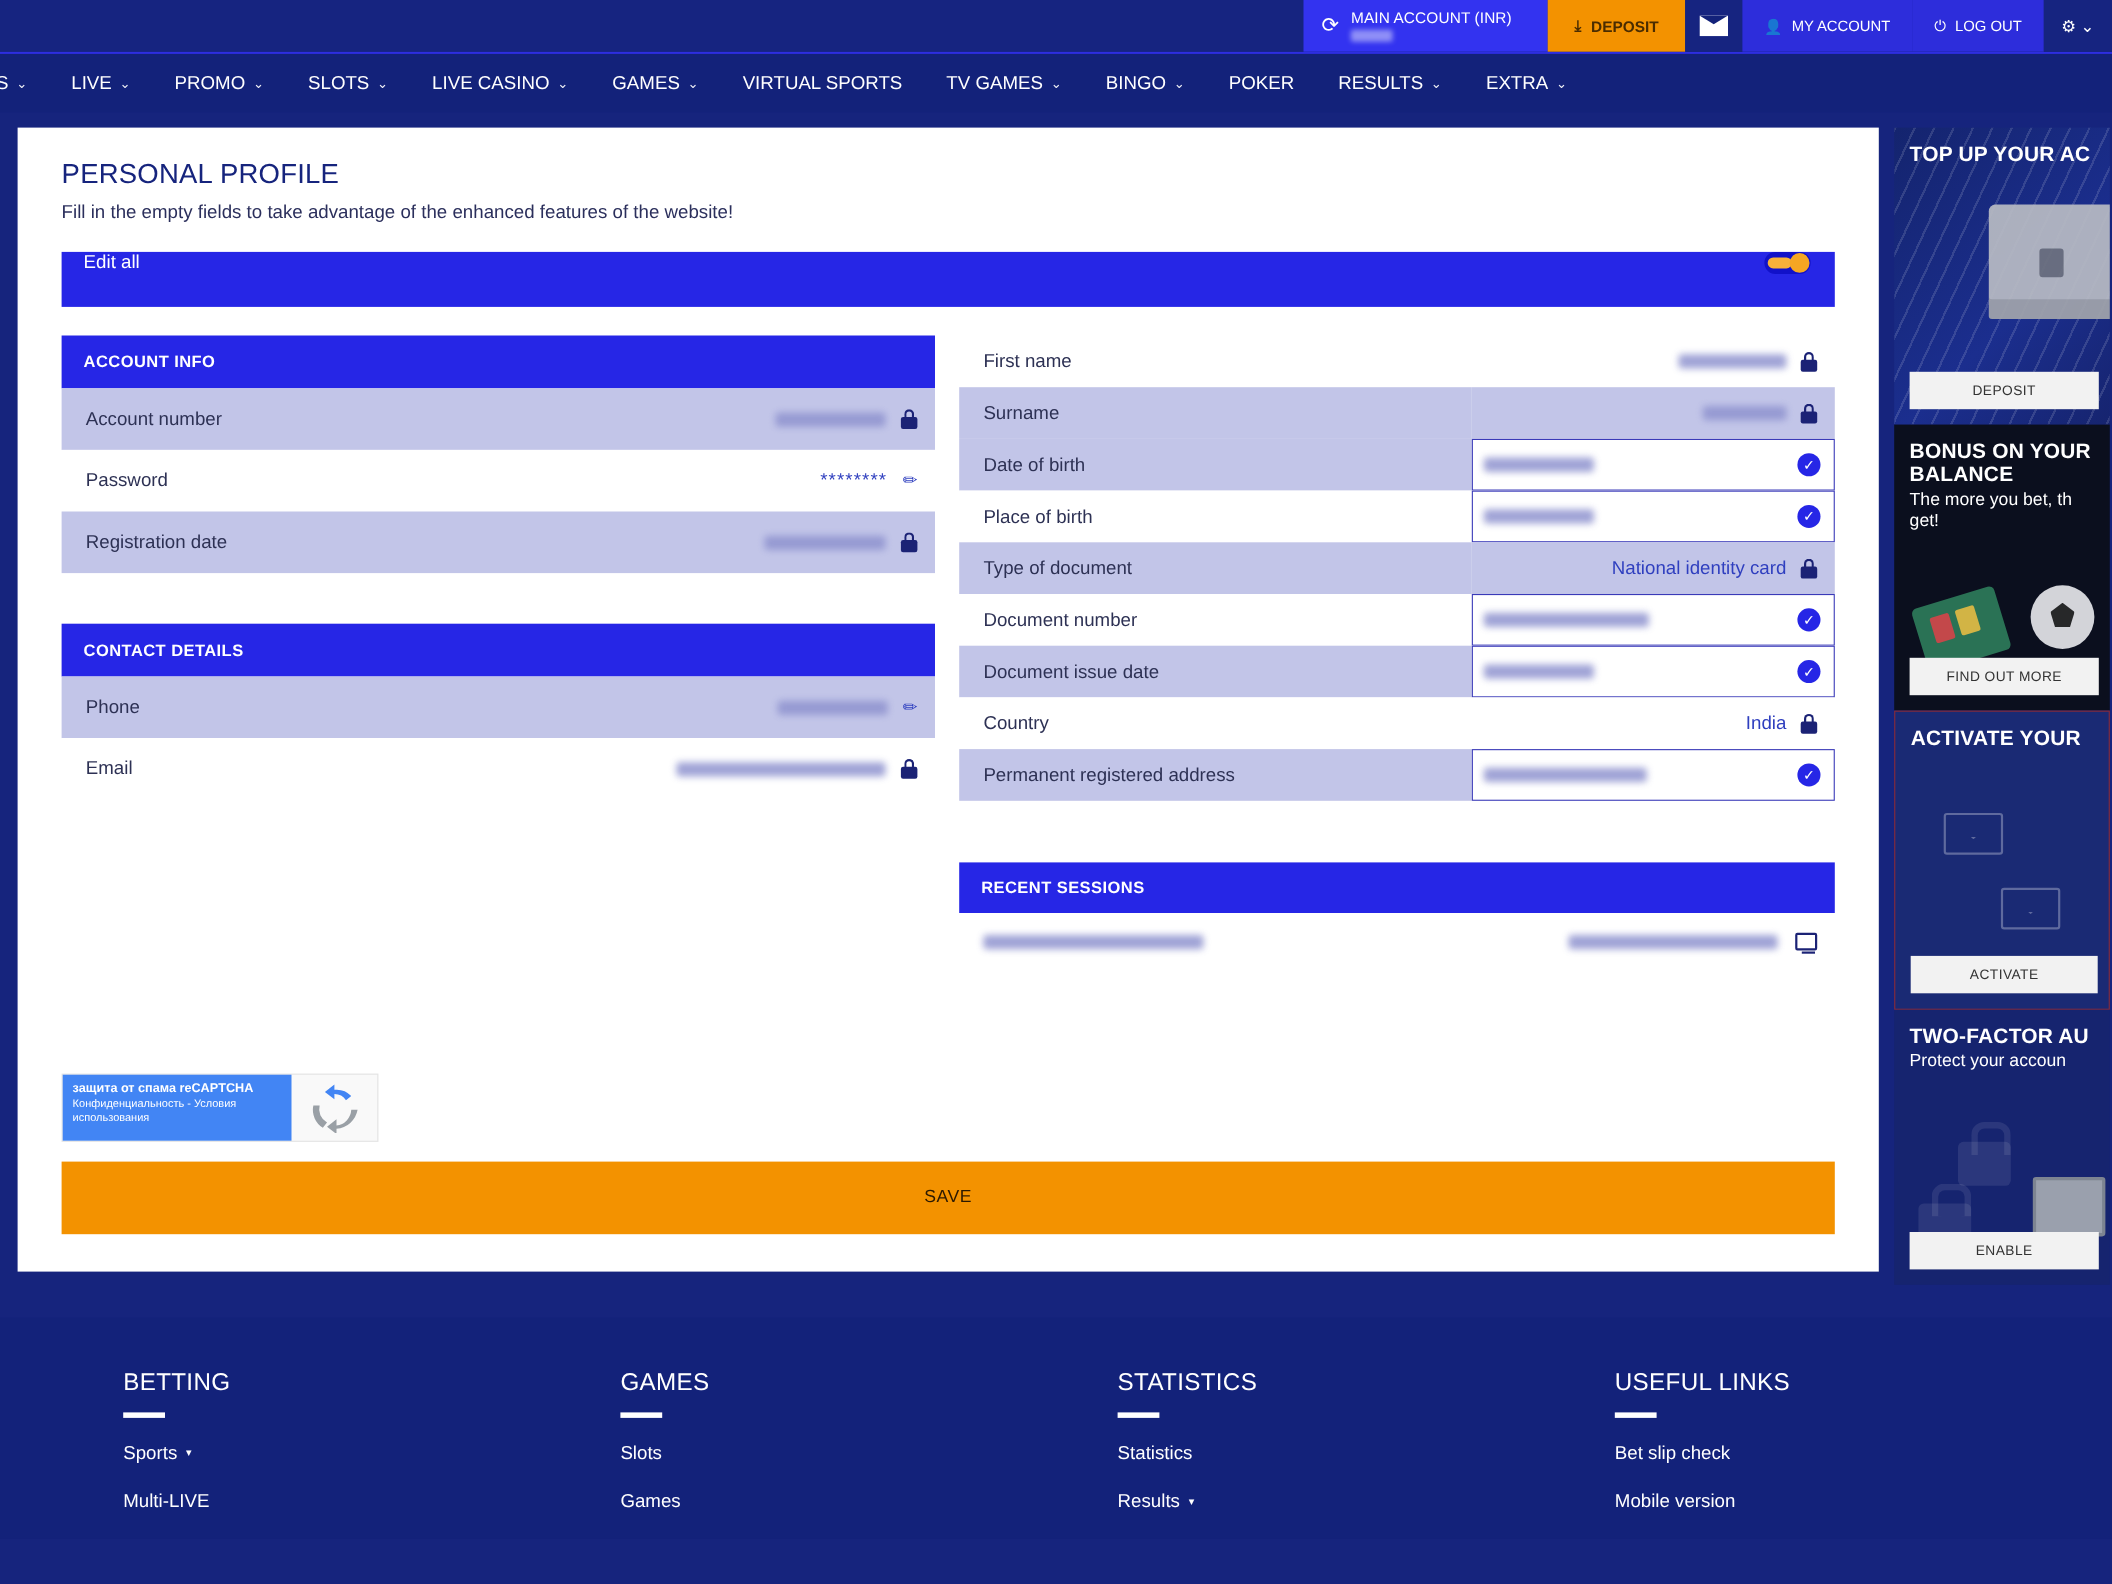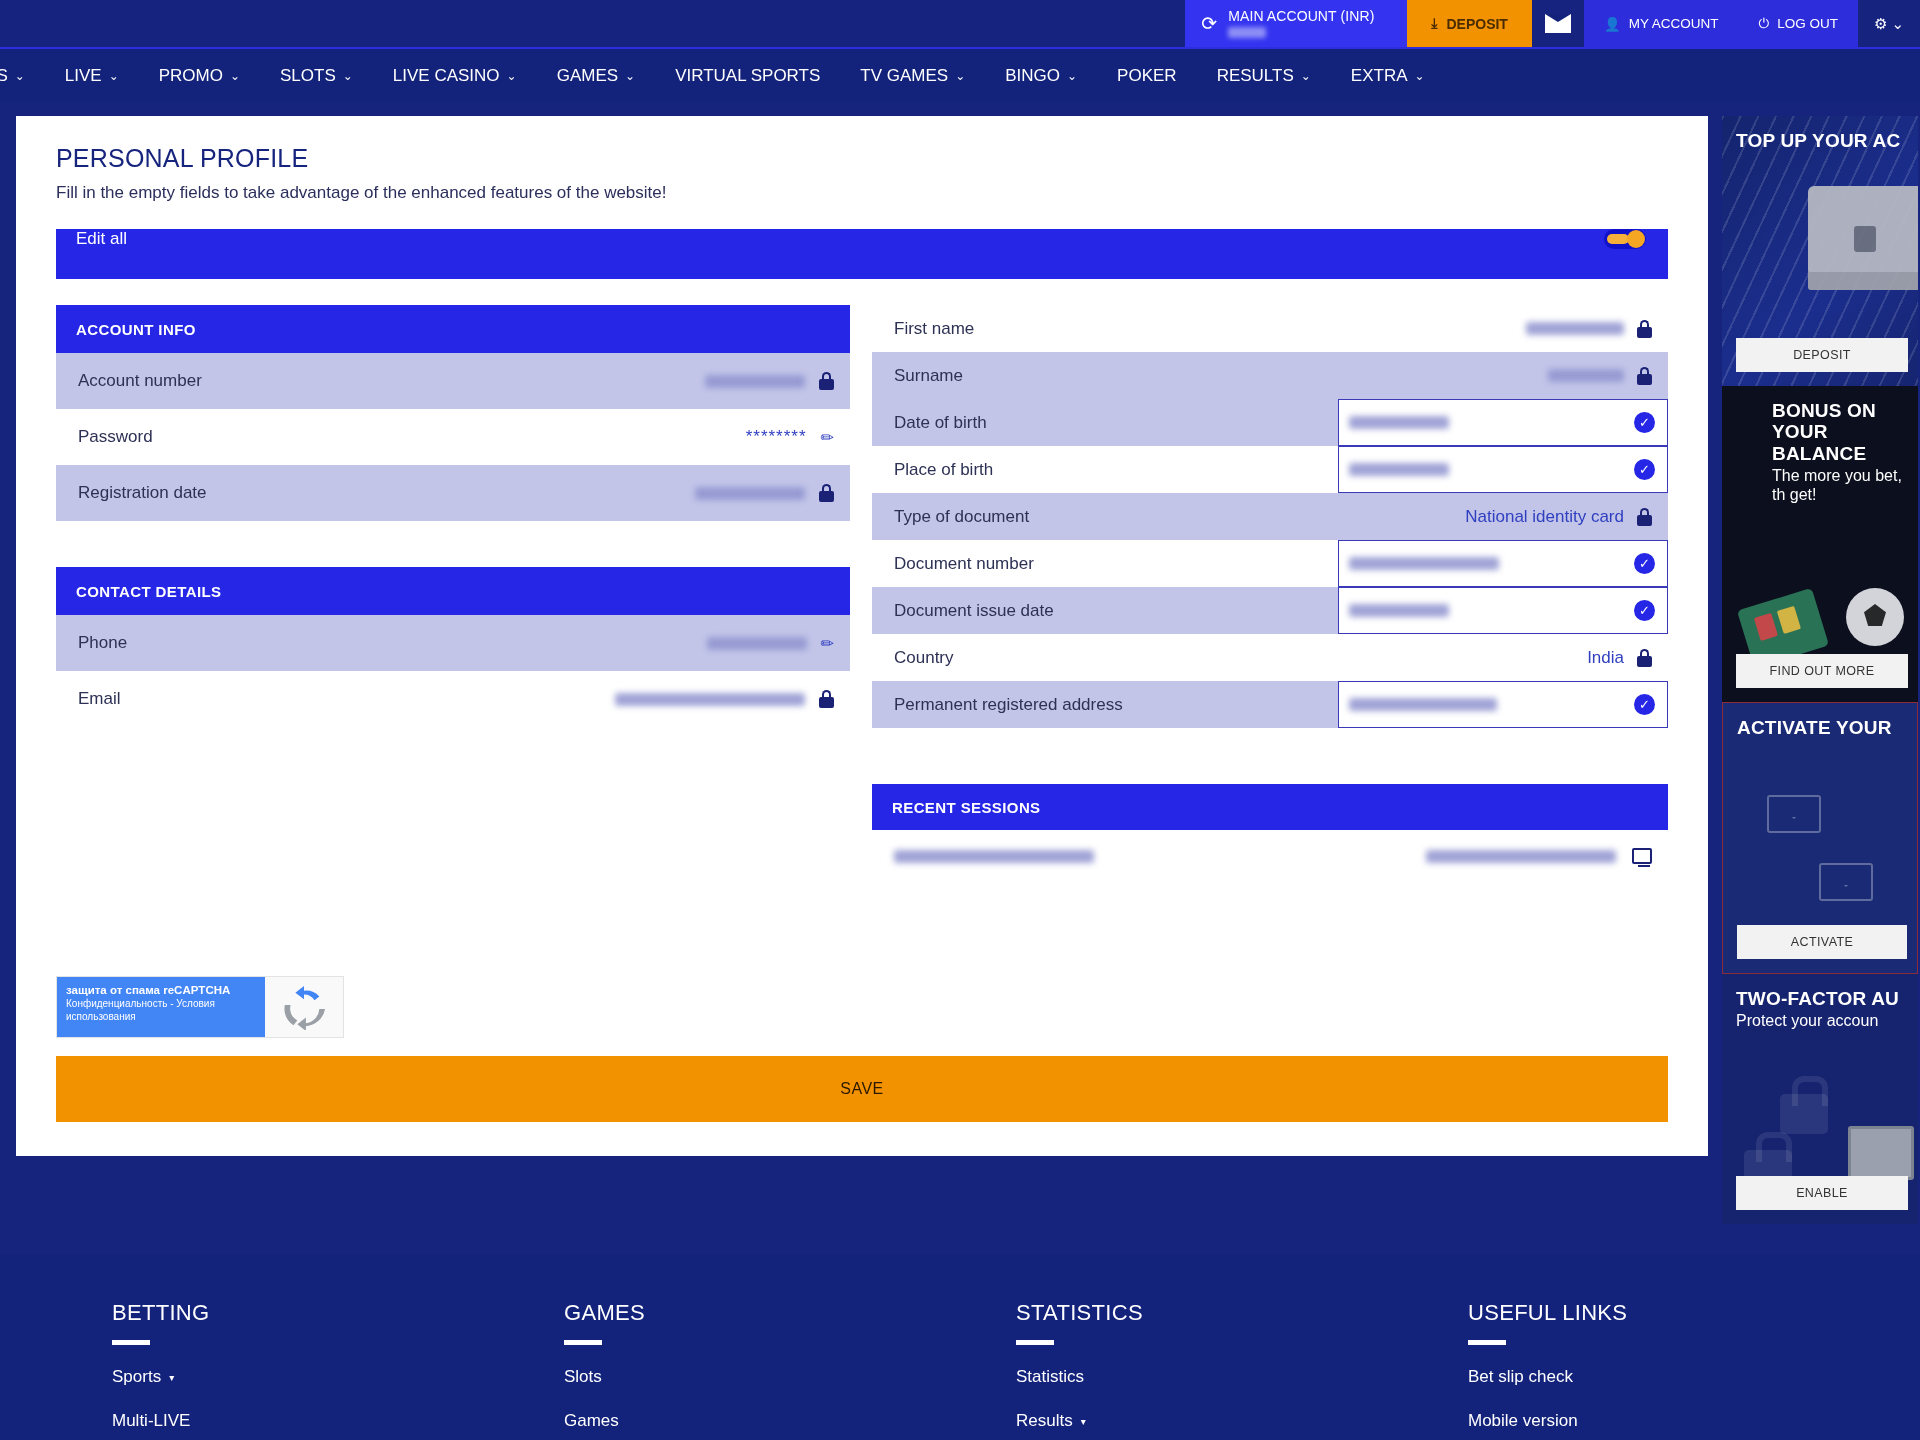--- a/index.html
+++ b/index.html
@@ -167,7 +167,7 @@
   .side { width: 196px; margin-left: 14px; }
   .promo { position: relative; overflow:hidden; color:#fff; }
   .promo-1 { height: 270px; background: linear-gradient(135deg,#14246e,#1b2e8e 60%,#16246f); }
-  .promo-2 { height: 316px; background: #0b0f1e; padding-left: 36px; }
+  .promo-2 { height: 260px; background: #0b0f1e; }
   .promo-3 { height: 272px; background: #1a2a74; border:1.5px solid #8a2b3a; }
   .promo-4 { height: 250px; background: #16246f; }
   .promo h3 { font-size: 19px; font-weight:700; padding: 14px 14px 0 14px; line-height:1.12; letter-spacing:.2px;}

